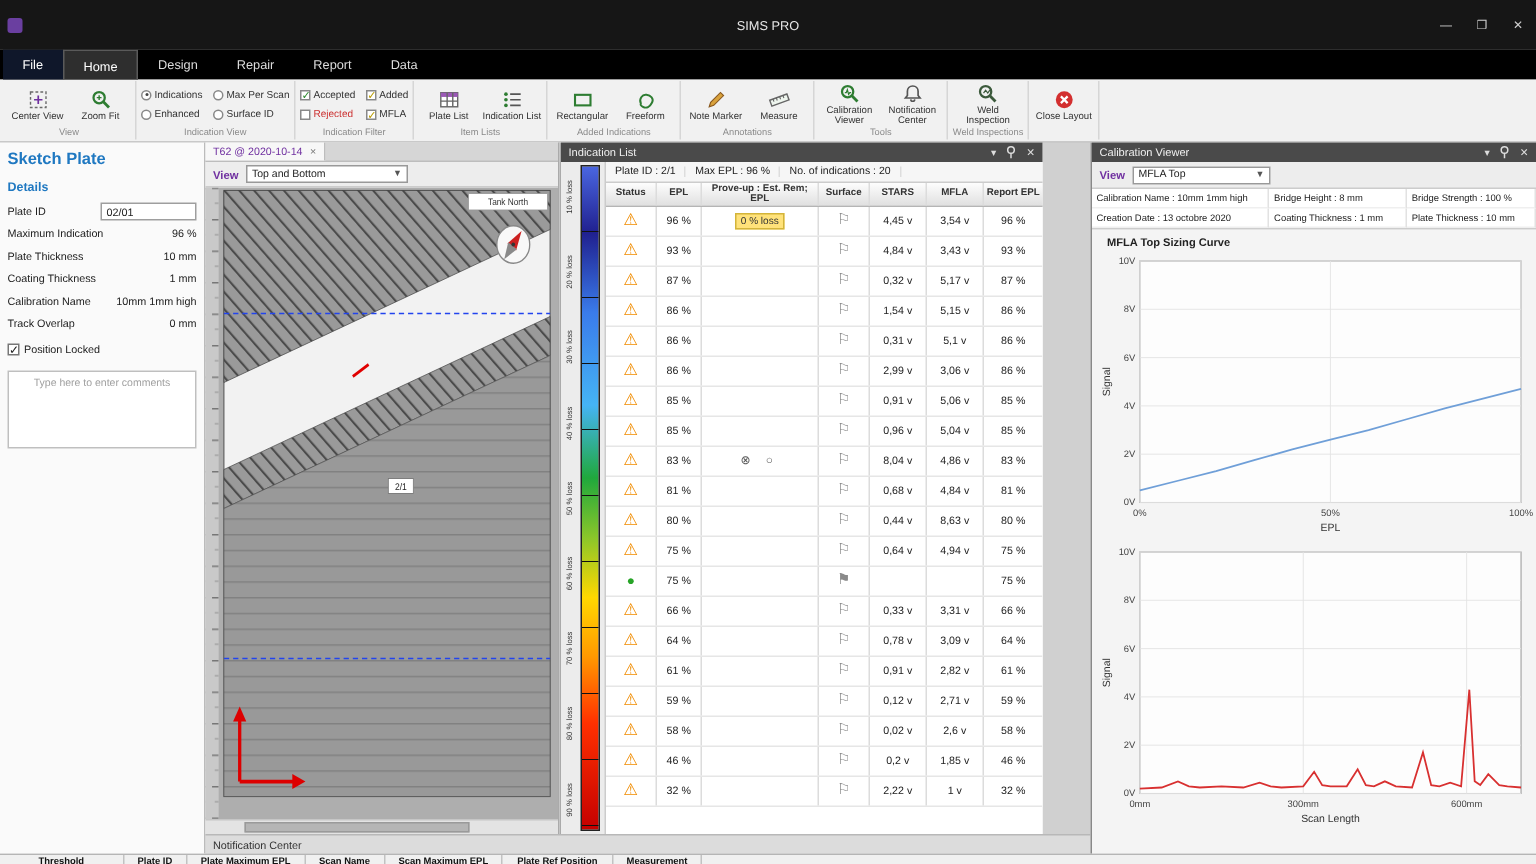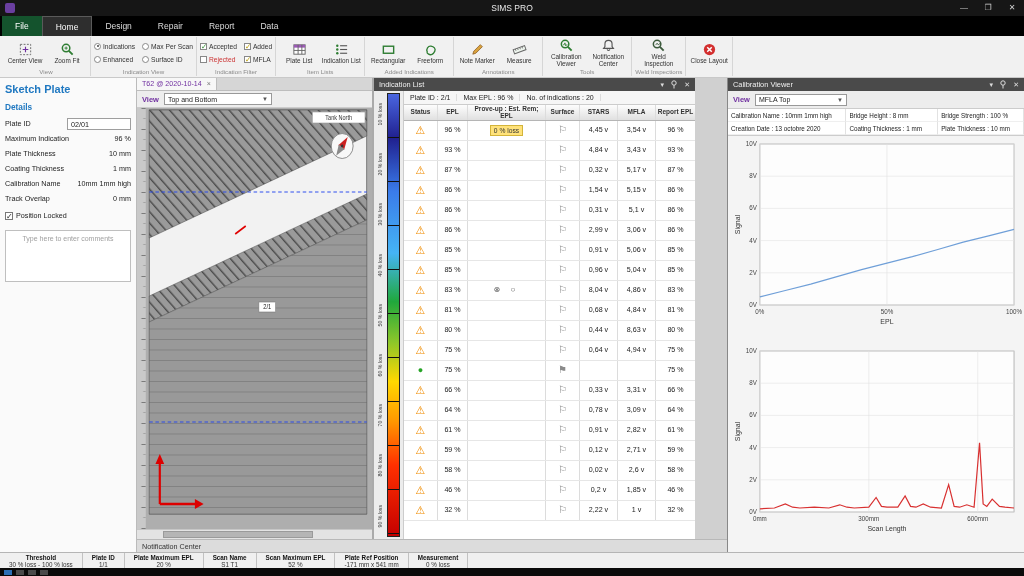--- a/index.html
+++ b/index.html
@@ -8,7 +8,7 @@
   svg text{font-family:"Liberation Sans","DejaVu Sans",sans-serif}
 
   
-  .titlebar{height:16px;background:#161616;color:#e8e8e8;display:flex;align-items:center;position:relative}
+  .titlebar{height:33px;background:#161616;color:#e8e8e8;display:flex;align-items:center;position:relative}
   .app-icon{width:10px;height:10px;margin:0 5px;background:#6a3fa0;border-radius:2px}
   .tb-title{position:absolute;left:0;right:0;text-align:center;font-size:8.5px;pointer-events:none}
   .win-controls{margin-left:auto;display:flex;z-index:2}

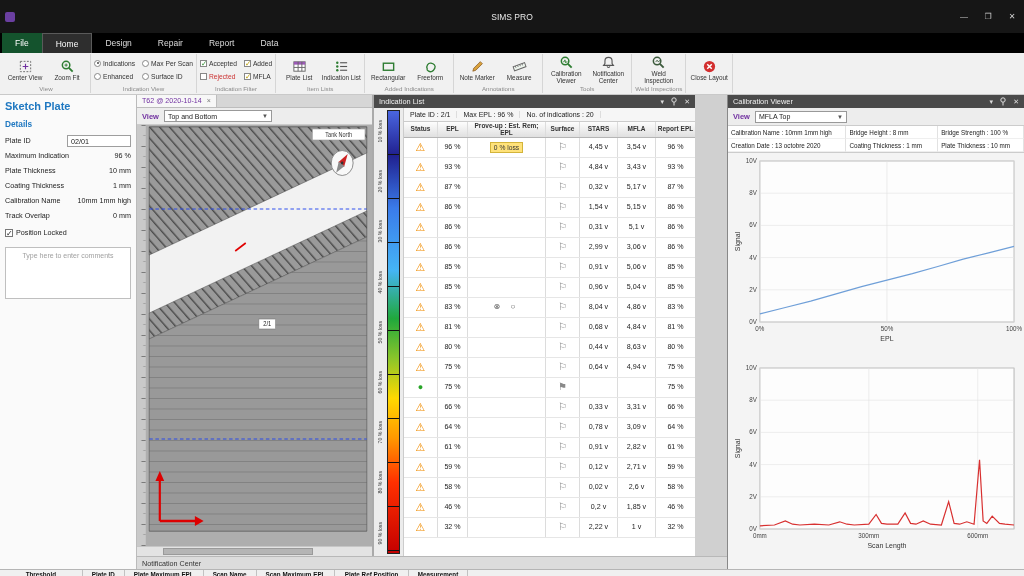--- a/index.html
+++ b/index.html
@@ -17,7 +17,7 @@
   
   .menubar{height:20px;background:#000;display:flex;align-items:stretch;padding-left:2px}
   .menu-tab{color:#ddd;font-size:8.5px;padding:0 13px;display:flex;align-items:center}
-  .menu-tab.accent{background:#14532d;color:#fff}
+  .menu-tab.accent{background:#0f172a;color:#fff}
   .menu-tab.active{background:#2e2e2e;border:1px solid #5a5a5a;border-bottom:none;color:#fff}
 
   

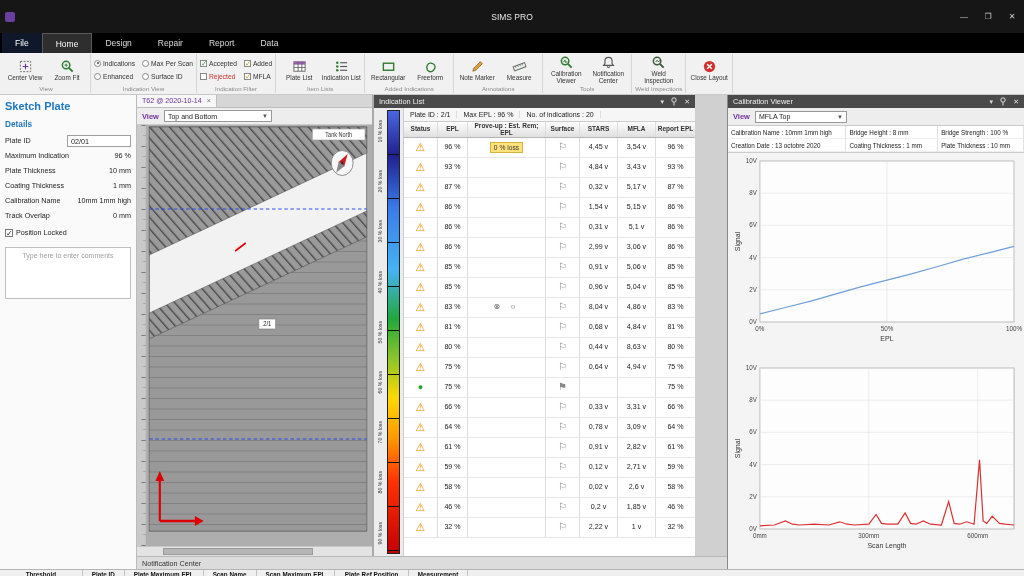--- a/index.html
+++ b/index.html
@@ -785,6 +785,7 @@
       </div>
     <div class="charts">
         <div class="chart-block">
+          <div class="chart-title">MFLA Top Sizing Curve</div>
           <div class="chart-plot"><svg viewBox="0 0 293 190" width="100%" height="190" preserveAspectRatio="none">
               <rect x="30" y="7" width="255" height="161" fill="#fdfdfd" stroke="#9a9a9a" stroke-width="0.7"></rect>
               <line x1="30" y1="7.0" x2="285" y2="7.0" stroke="#e3e3e3" stroke-width="0.6"></line>

